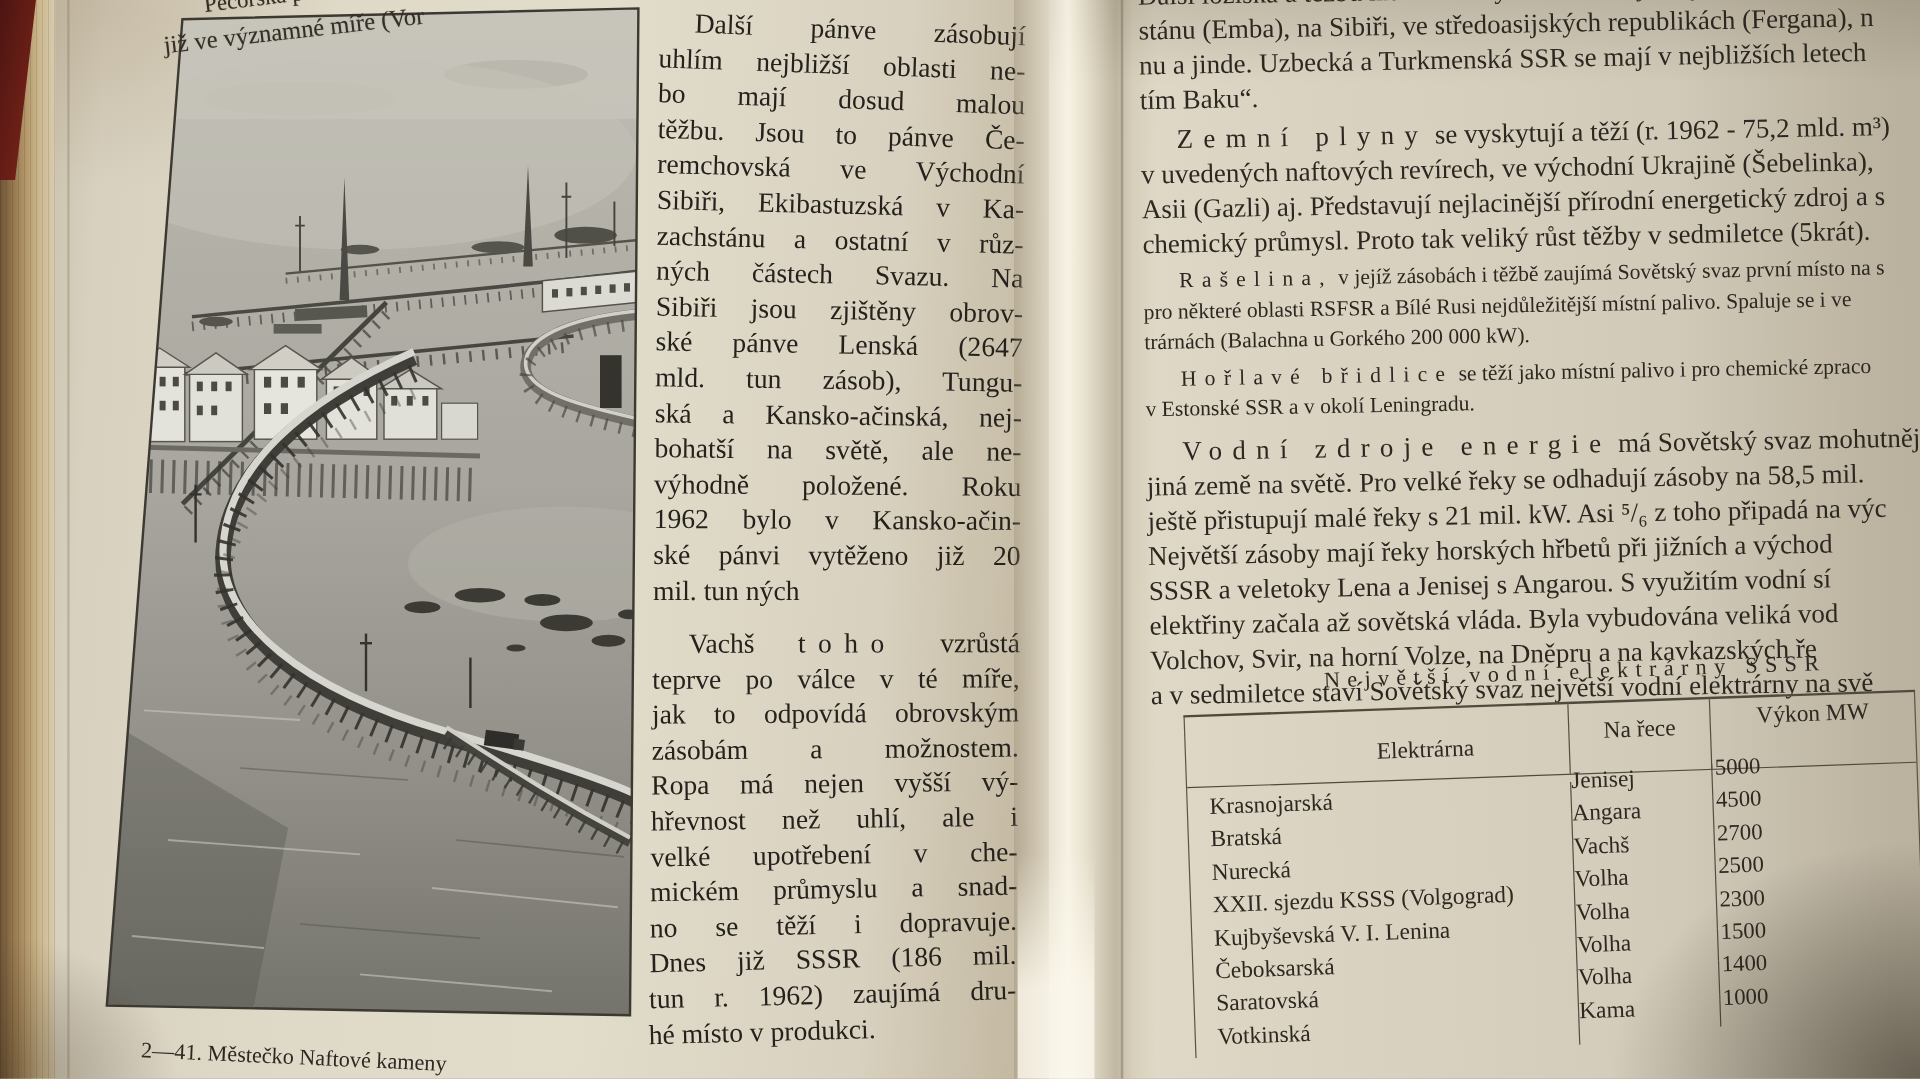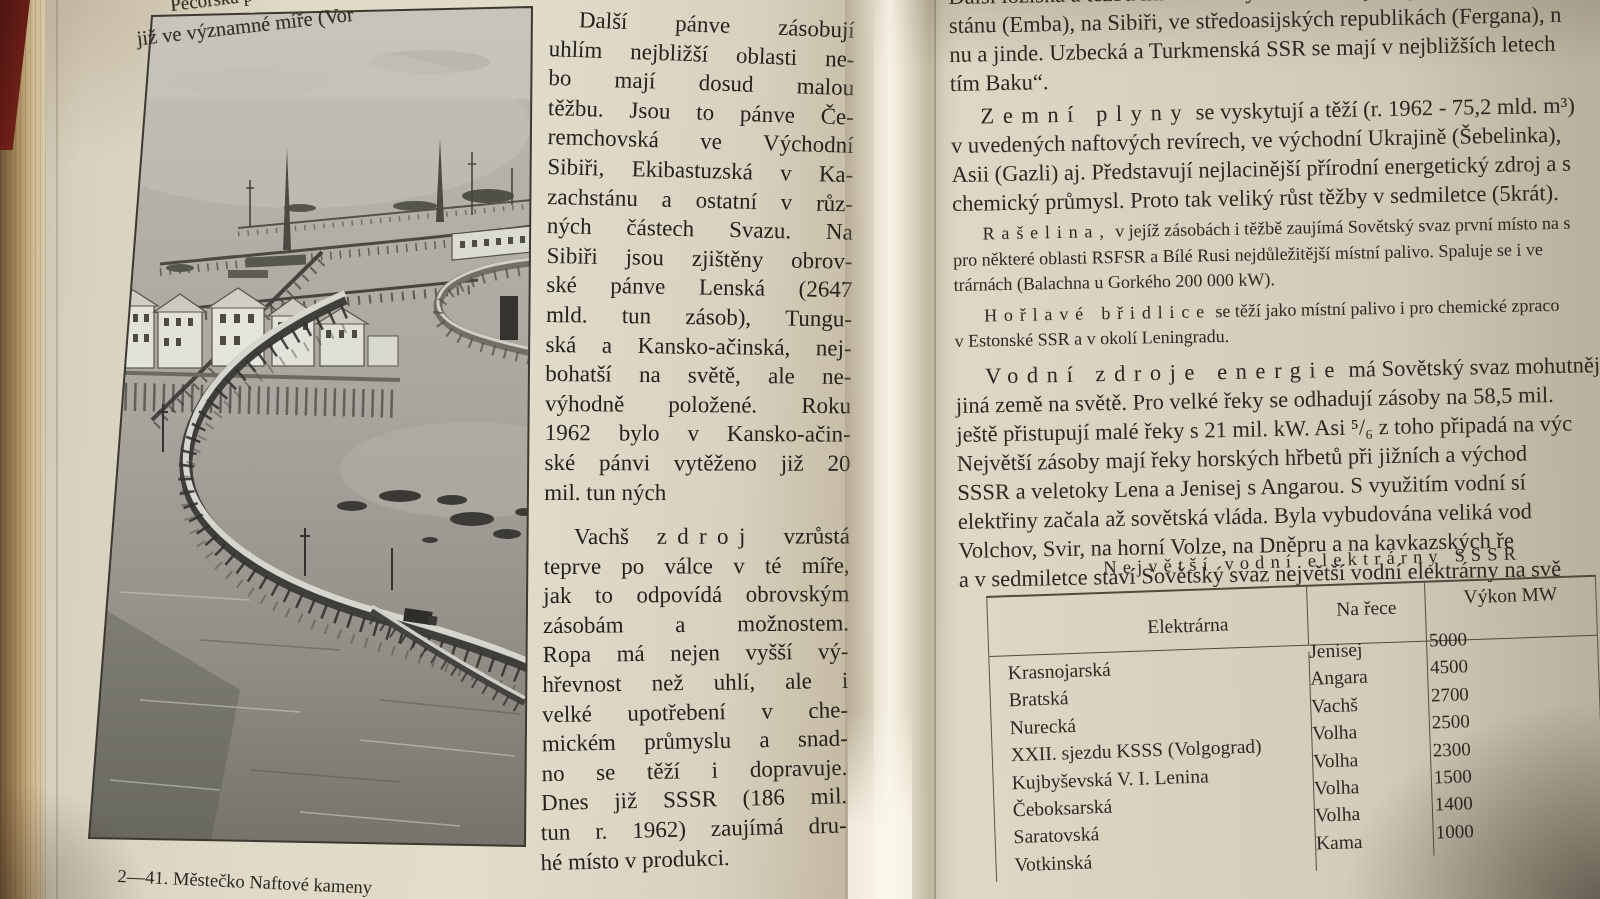--- a/index.html
+++ b/index.html
@@ -276,7 +276,7 @@
       <div class="line nojust" style="transform: rotate(0.04deg) translateX(-4.8px);">mil. tun ných</div>
     </div>
     <div class="para sz-n">
-      <div class="line indent" style="transform: rotate(-0.0949999deg) translateX(-5.1px);"><span>Vachš </span><span class="sp">zdroj</span><span> vzrůstá</span></div>
+      <div class="line indent" style="transform: rotate(-0.0949999deg) translateX(-5.1px);"><span>Vachš </span><span class="sp">toho</span><span> vzrůstá</span></div>
       <div class="line" style="transform: rotate(-0.23deg) translateX(-5.4px);">teprve po válce v té míře,</div>
       <div class="line" style="transform: rotate(-0.365deg) translateX(-5.7px);">jak to odpovídá obrovským</div>
       <div class="line" style="transform: rotate(-0.5deg) translateX(-6px);">zásobám a možnostem.</div>

